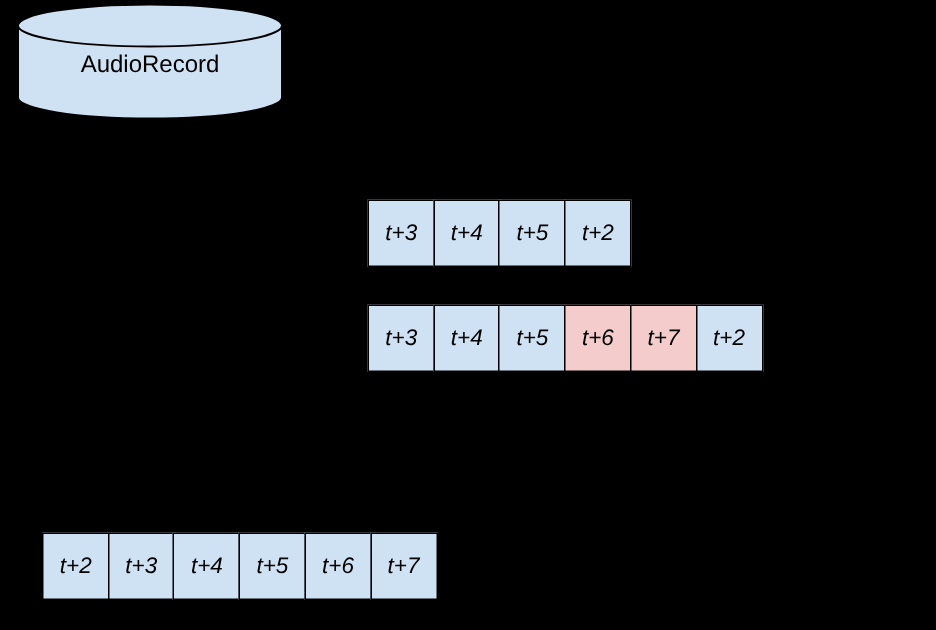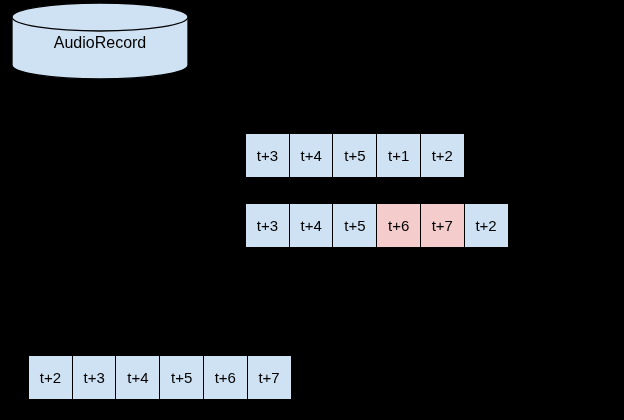--- a/index.html
+++ b/index.html
@@ -32,6 +32,7 @@
   .cell-row {
     position: absolute;
     display: flex;
+    font-style: italic;
   }
   .cell {
     box-sizing: border-box;

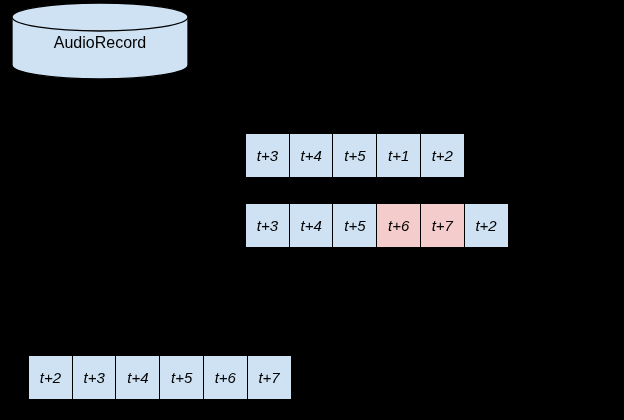--- a/index.html
+++ b/index.html
@@ -69,7 +69,6 @@
     <div class="cell">t+3</div>
     <div class="cell">t+4</div>
     <div class="cell">t+5</div>
-    <div class="cell">t+1</div>
     <div class="cell">t+2</div>
   </div>
 

